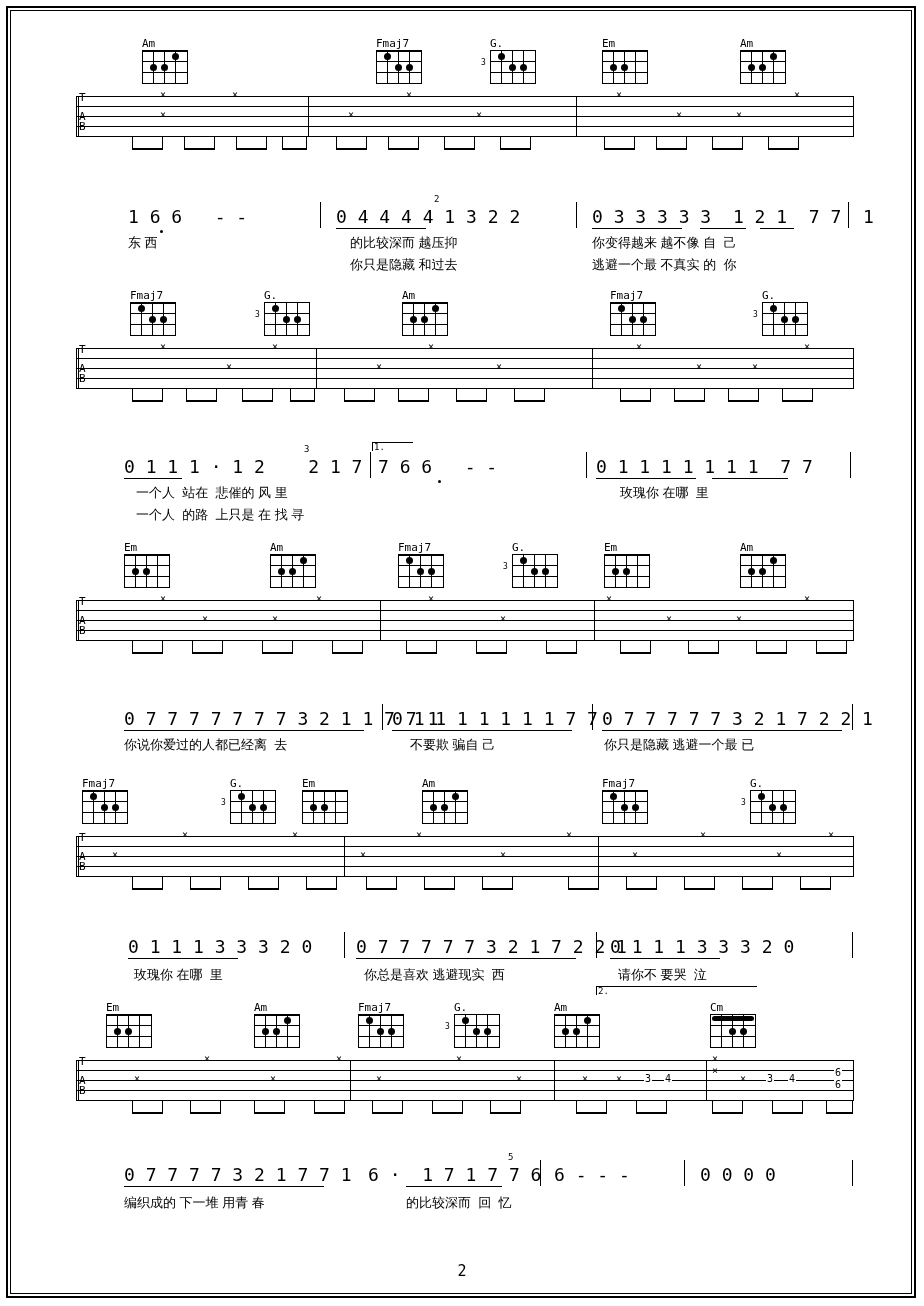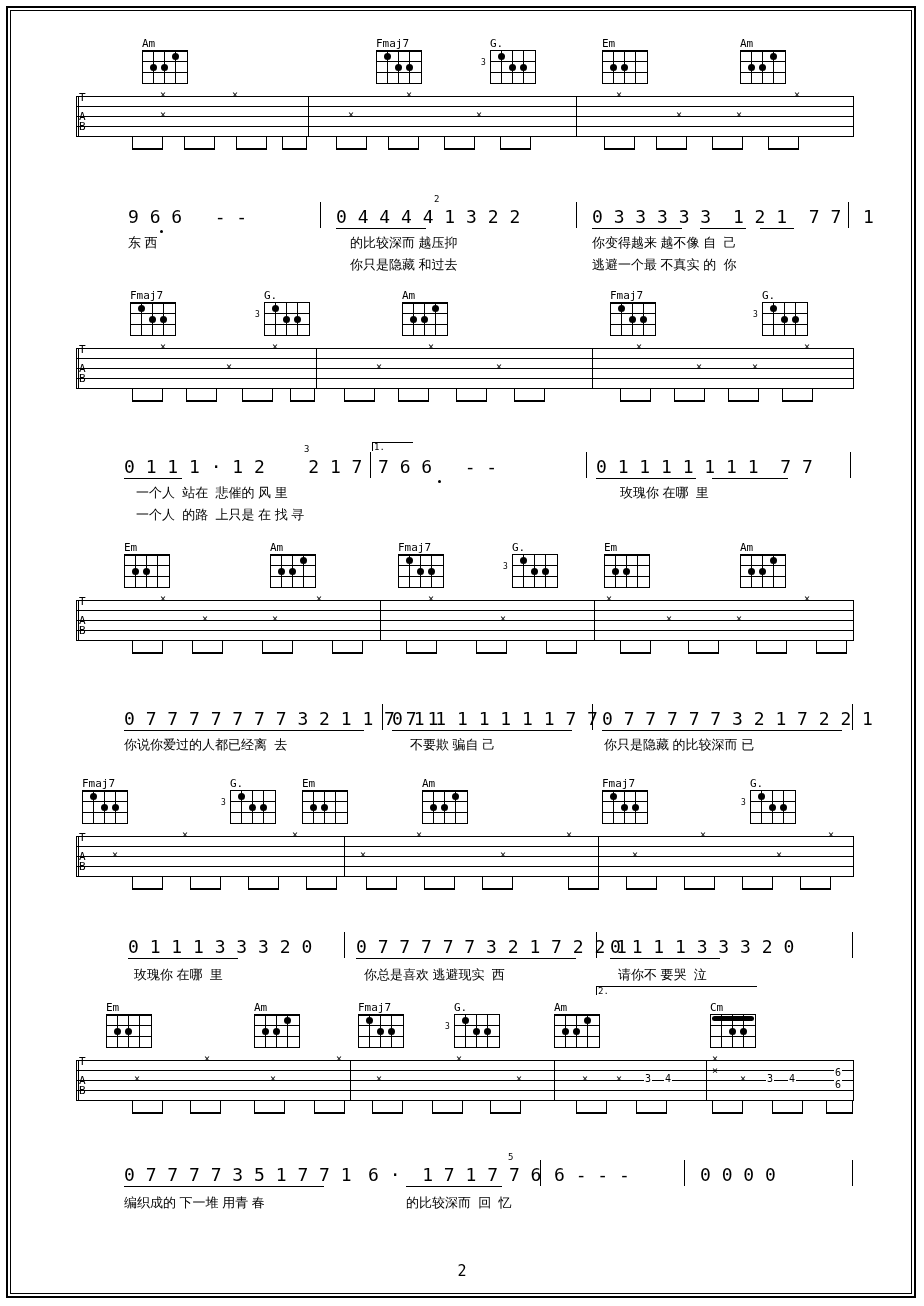--- a/index.html
+++ b/index.html
@@ -211,7 +211,7 @@
         <div class="stem" style="left:722px;top:40px;height:14px;"></div>
     </div>
 
-    <div class="jp" style="left:128px;top:168px;">9 6 6   - -</div>
+    <div class="jp" style="left:128px;top:168px;">1 6 6   - -</div>
     <div class="jpbar" style="left:320px;top:164px;height:26px;"></div>
     <div class="jp" style="left:336px;top:168px;">0 4 4 4 4 1 3 2 2</div>
     <div class="jpbar" style="left:576px;top:164px;height:26px;"></div>

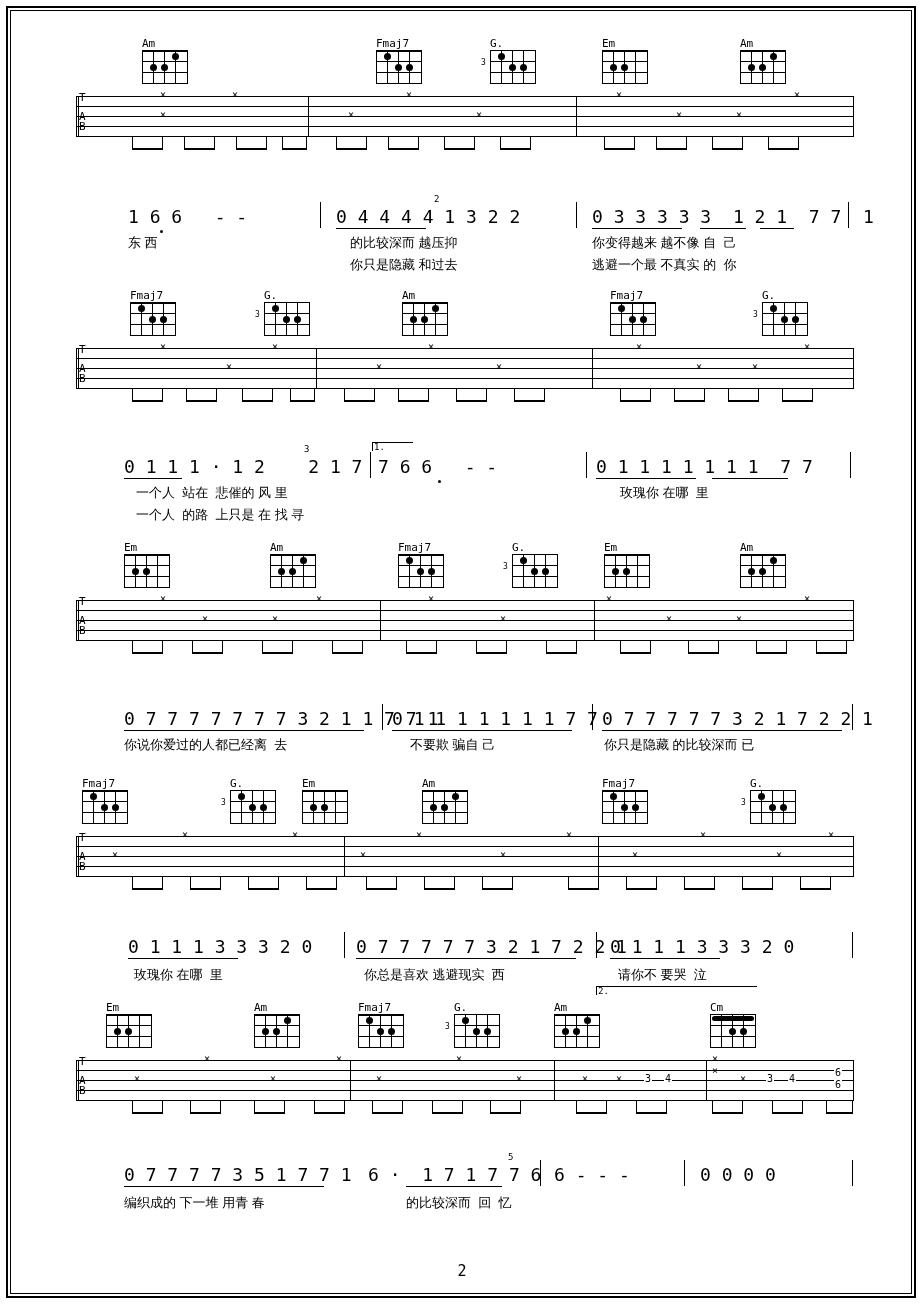--- a/index.html
+++ b/index.html
@@ -576,7 +576,7 @@
     <div class="underline" style="left:602px;top:188px;width:240px;"></div>
     <div class="lyr" style="left:124px;top:194px;">你说你爱过的人都已经离  去</div>
     <div class="lyr" style="left:410px;top:194px;">不要欺 骗自 己</div>
-    <div class="lyr" style="left:604px;top:194px;">你只是隐藏 的比较深而 已</div>
+    <div class="lyr" style="left:604px;top:194px;">你只是隐藏 逃避一个最 已</div>
   </div>
 
   <div class="system" style="top:778px;">

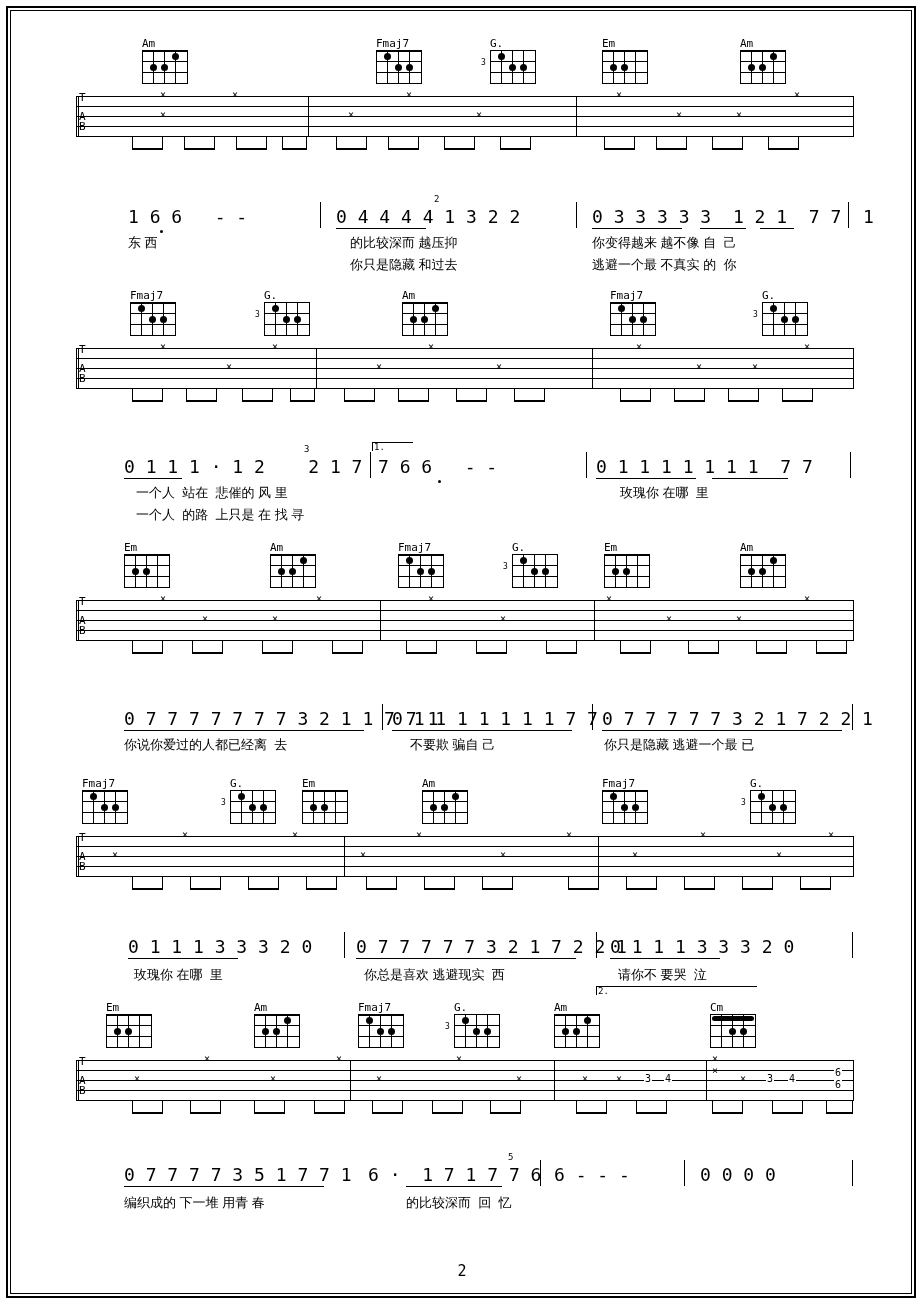--- a/index.html
+++ b/index.html
@@ -942,7 +942,7 @@
         <div class="stem" style="left:776px;top:40px;height:14px;"></div>
     </div>
 
-    <div class="jp" style="left:124px;top:162px;">0 7 7 7 7 3 5 1 7 7 1</div>
+    <div class="jp" style="left:124px;top:162px;">0 7 7 7 7 3 2 1 7 7 1</div>
     <div class="jp" style="left:368px;top:162px;">6 ·  1 7 1 7 7 6</div>
     <div class="jpbar" style="left:540px;top:158px;height:26px;"></div>
     <div class="jp" style="left:554px;top:162px;">6 - - -</div>

